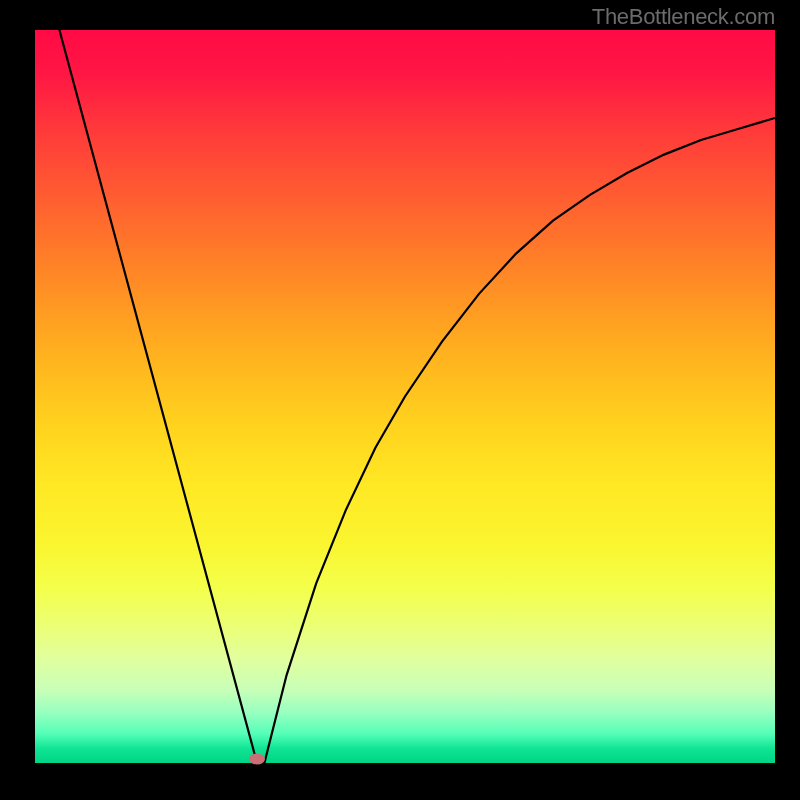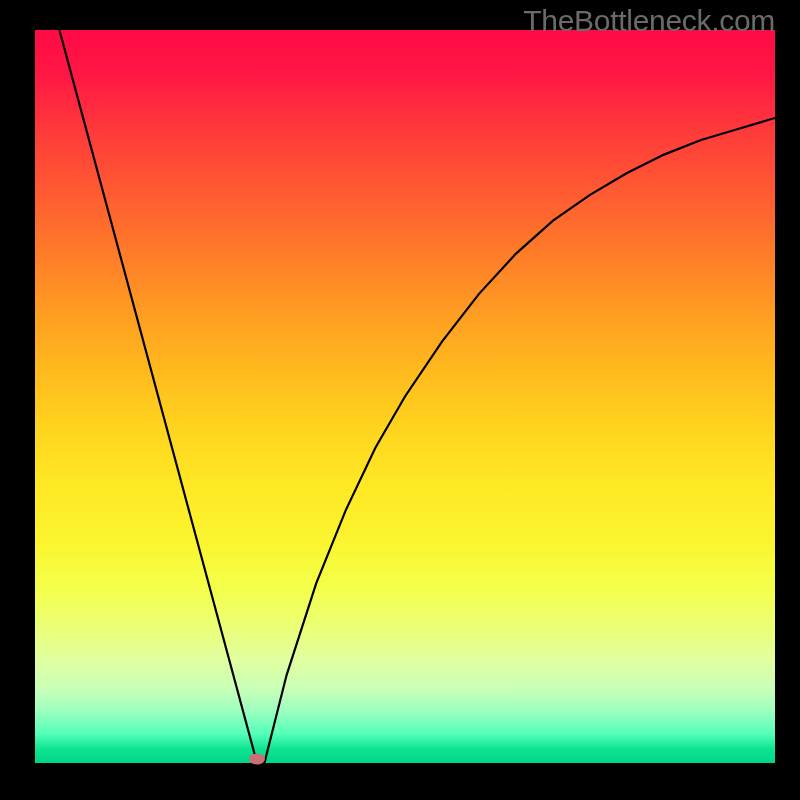--- a/index.html
+++ b/index.html
@@ -15,7 +15,7 @@
     top: 4px;
     right: 25px;
     font-family: Arial, Helvetica, sans-serif;
-    font-size: 30px;
+    font-size: 22px;
     font-weight: 500;
     color: #6b6b6b;
     z-index: 10;

